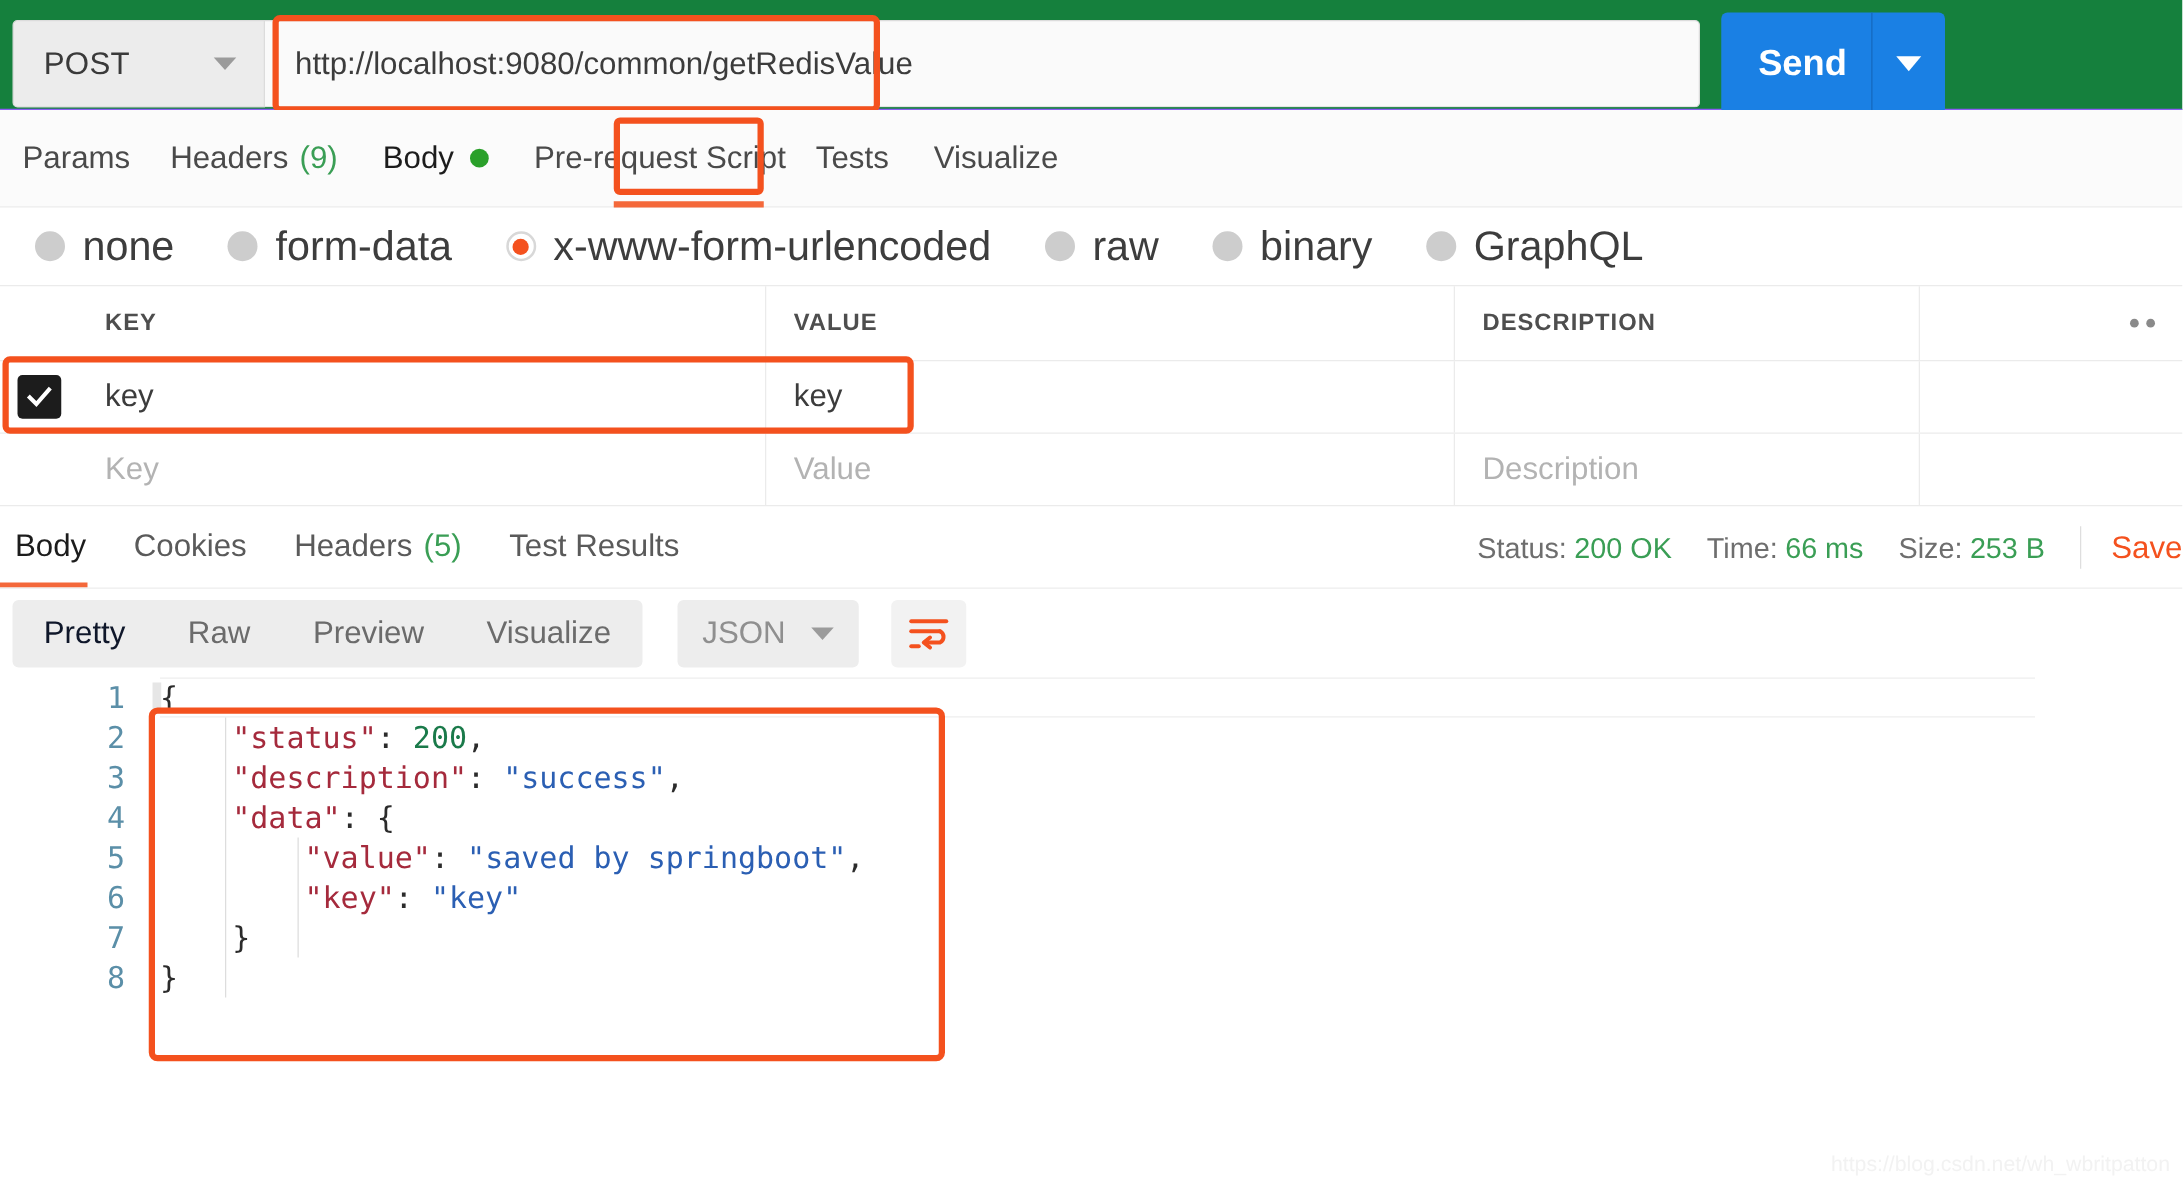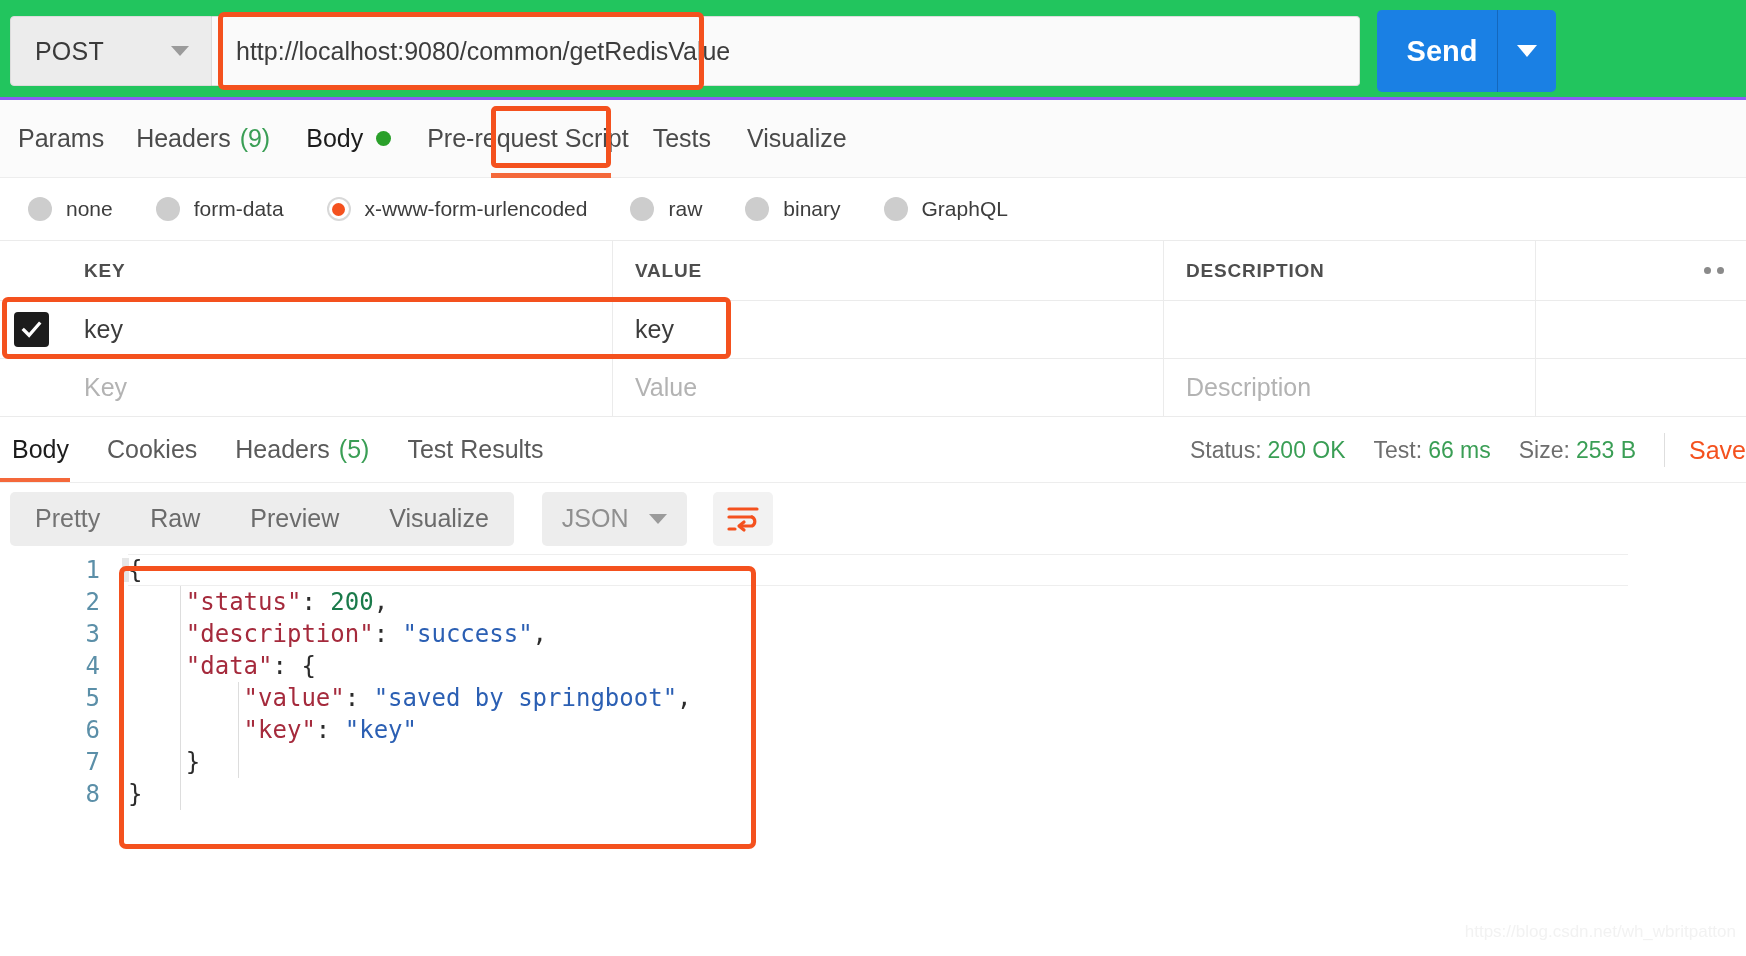--- a/index.html
+++ b/index.html
@@ -13,9 +13,9 @@
   
   .urlbar {
     position: relative;
-    height: 100px;
-    background: #22c55e;
-    border-bottom: 3px solid #8b5cf6;
+    height: 88px;
+    background: #15803d;
+    border-bottom: 1px solid #8b5cf6;
   }
   .method-box {
     position: absolute; left: 10px; top: 16px;

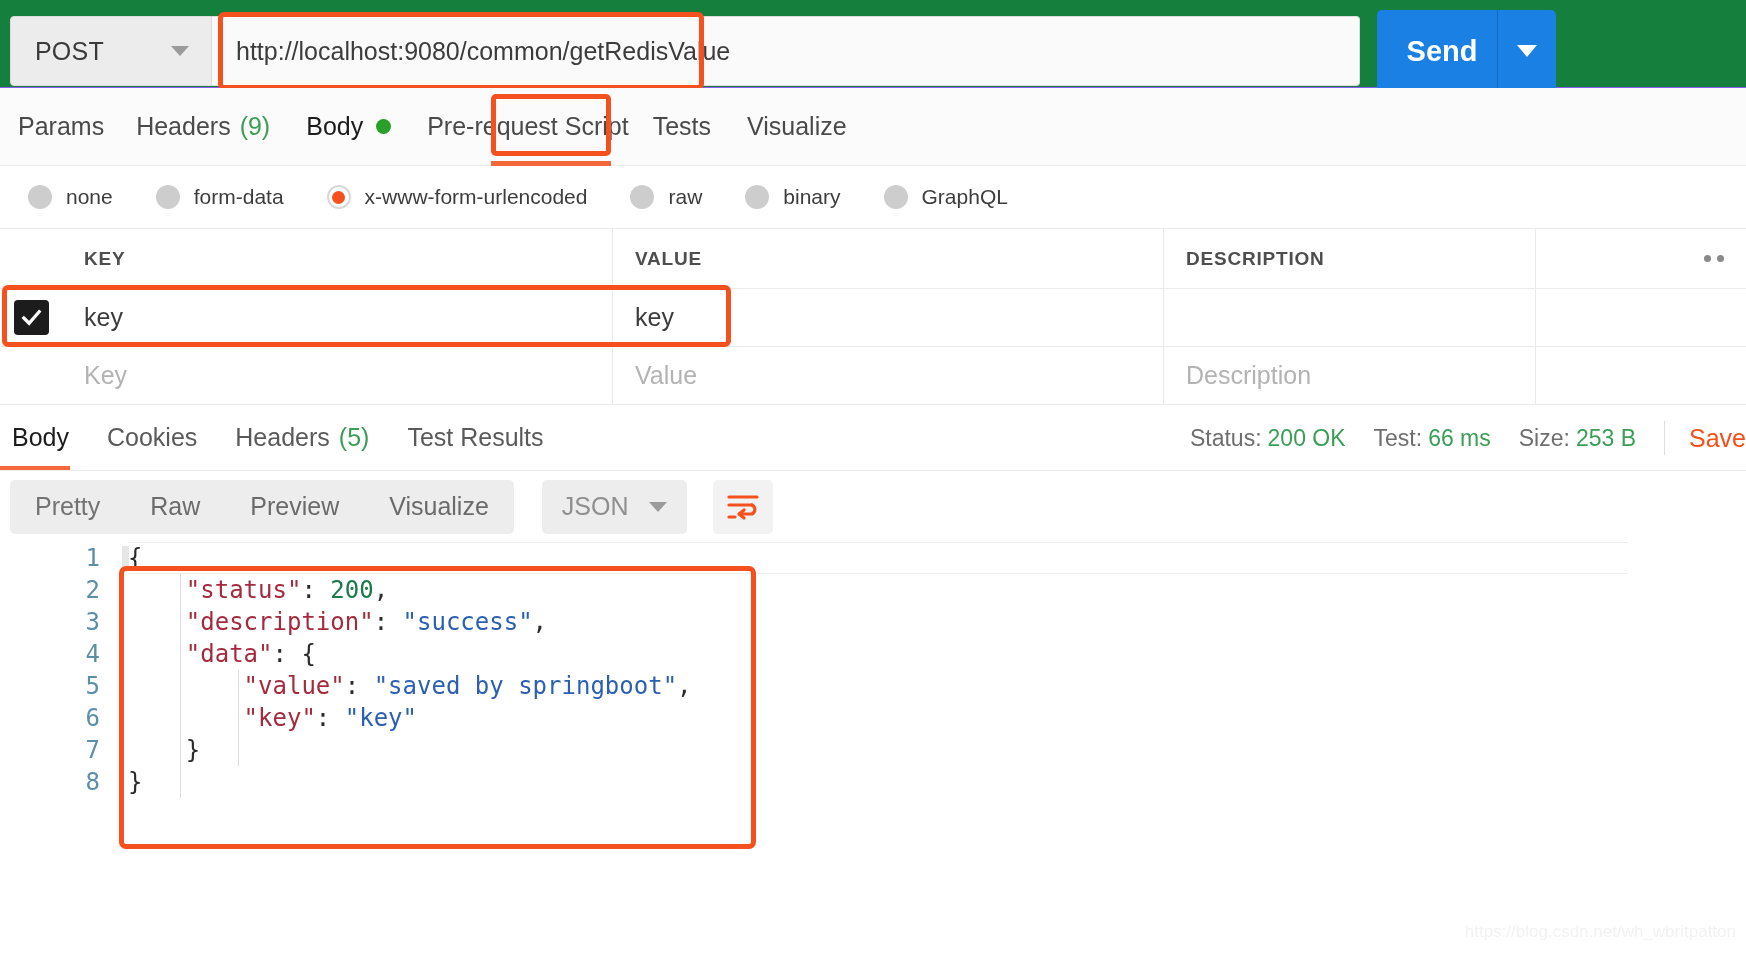--- a/index.html
+++ b/index.html
@@ -121,7 +121,7 @@
     content: ""; width: 13px; height: 13px; border-radius: 50%;
     background: #f4511e;
   }
-  .radio-label { font-size: 21px; color: #3d3d3d; }
+  .radio-label { font-size: 33px; color: #3d3d3d; }
 
   
   .kvtable { position: relative; background: #fff; }

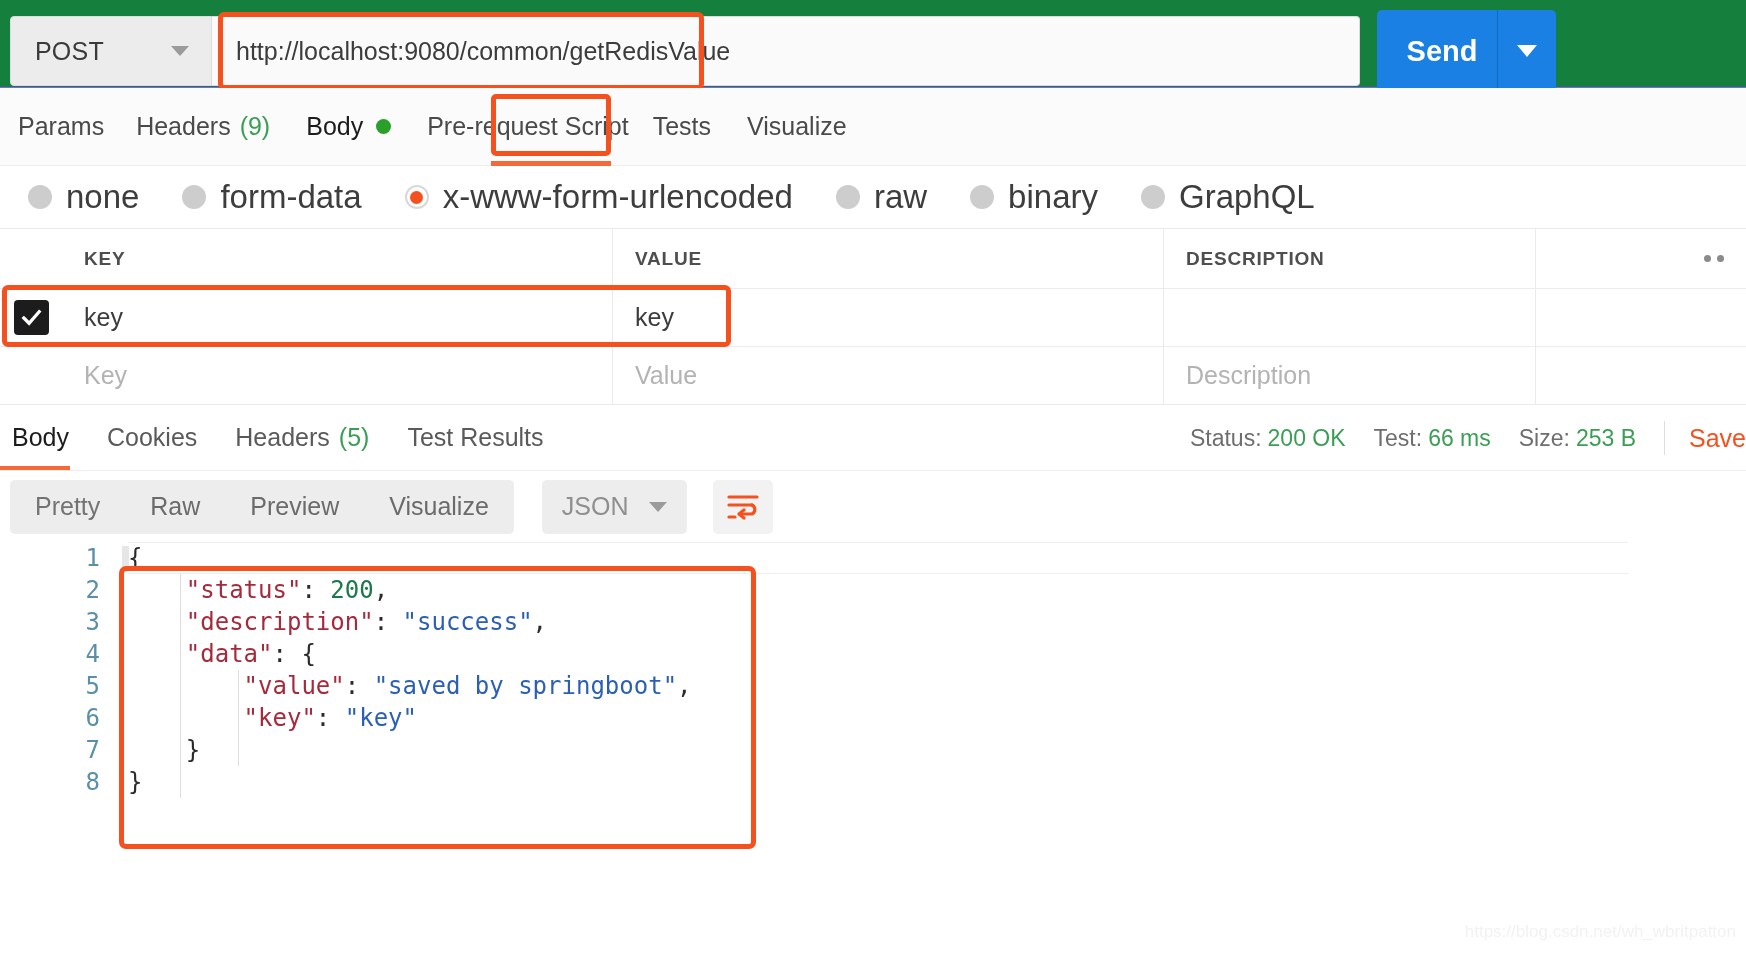--- a/index.html
+++ b/index.html
@@ -393,7 +393,7 @@
     </div>
     <div class="meta">
     <span class="meta-item"><span>Status:</span><b>200 OK</b></span>
-    <span class="meta-item"><span>Test:</span><b>66 ms</b></span>
+    <span class="meta-item"><span>Time:</span><b>66 ms</b></span>
     <span class="meta-item"><span>Size:</span><b>253 B</b></span>
     <span class="meta-sep"></span>
     <span class="save-link">Save</span>

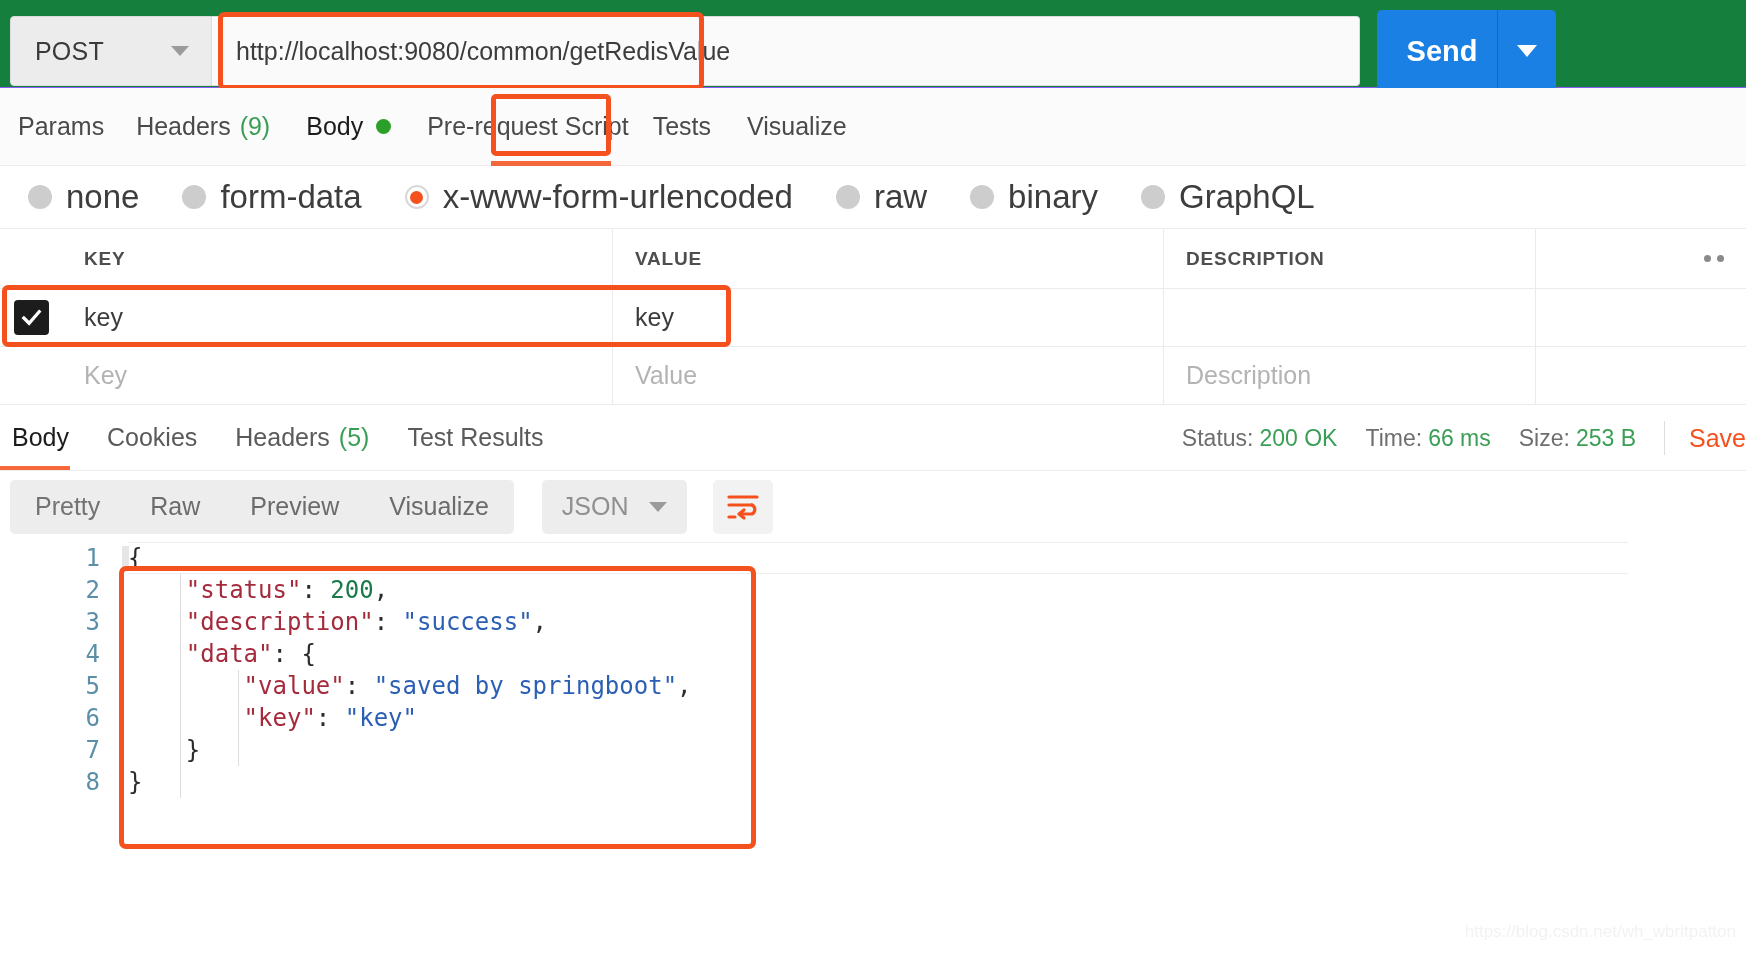--- a/index.html
+++ b/index.html
@@ -186,7 +186,7 @@
     display: flex; align-items: center;
   }
   .seg .opt { font-size: 25px; color: #6b6b6b; padding: 0 25px; }
-  .seg .opt.active { color: #737373; }
+  .seg .opt.active { color: #0f172a; }
   .fmt {
     height: 54px; background: #ededed; border-radius: 5px;
     display: flex; align-items: center; margin-left: 28px; padding: 0 20px; text-align: right;

